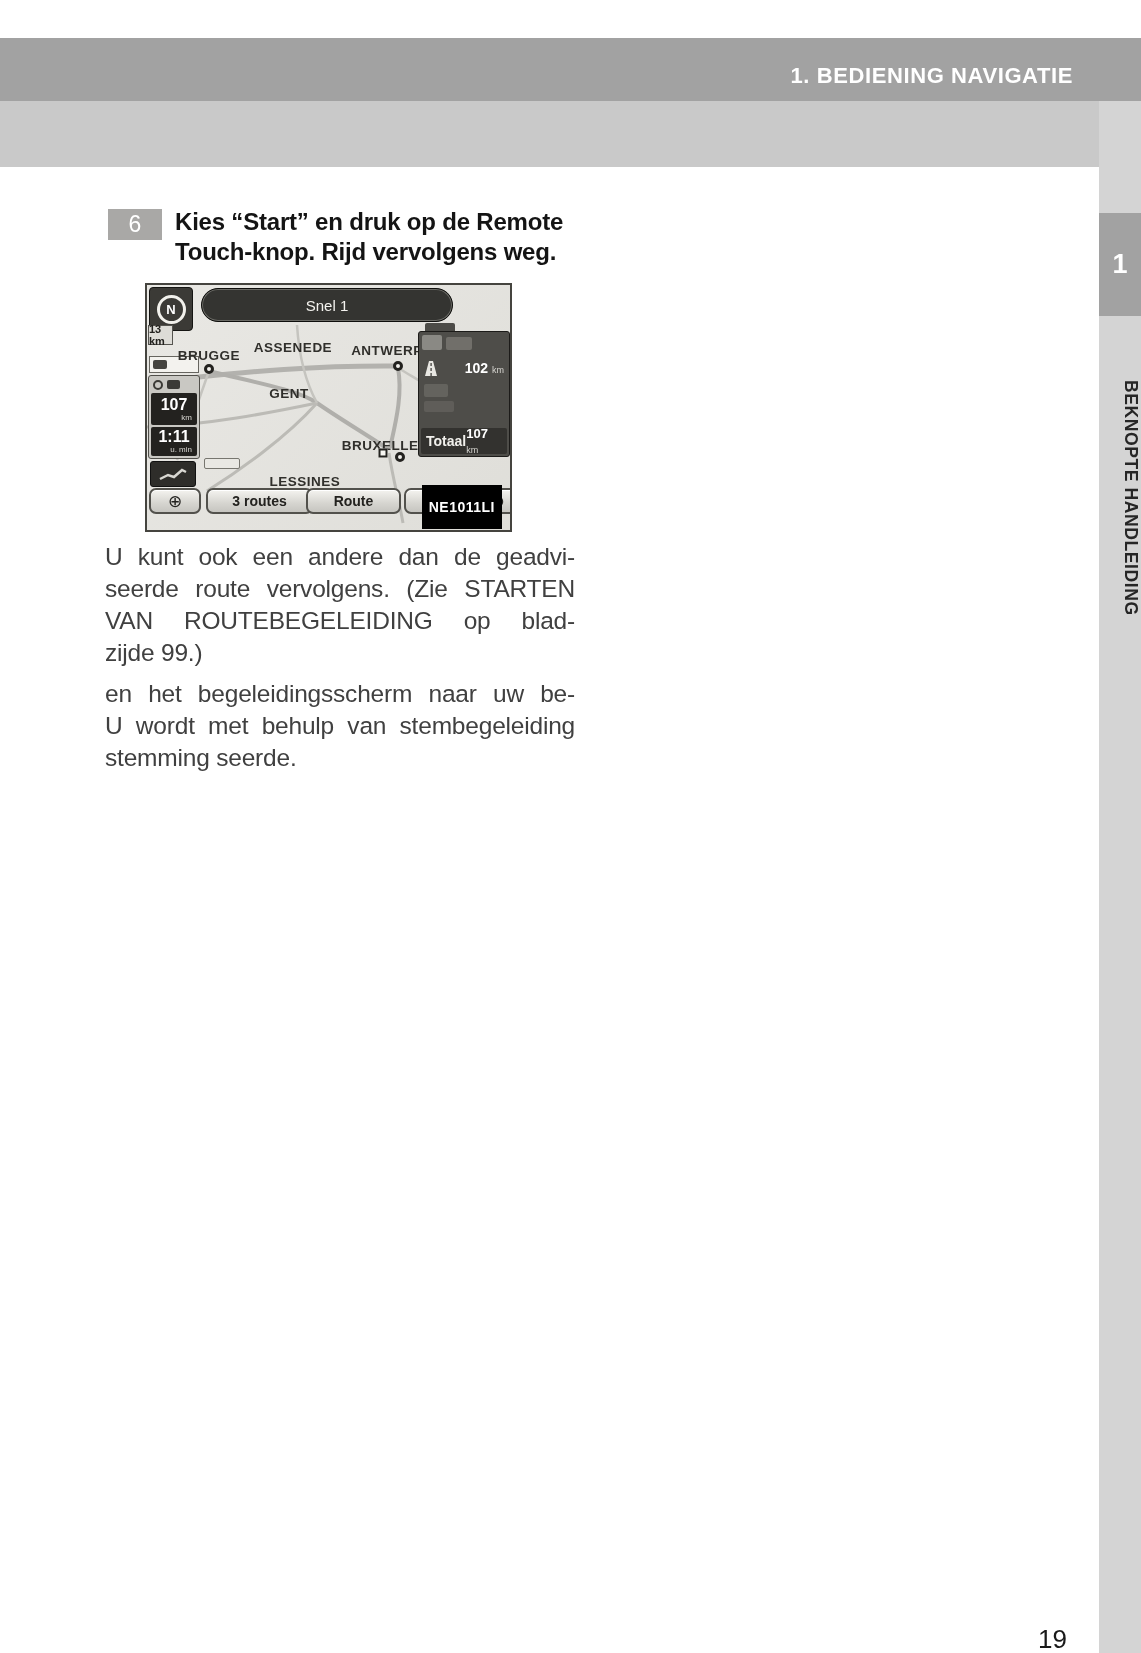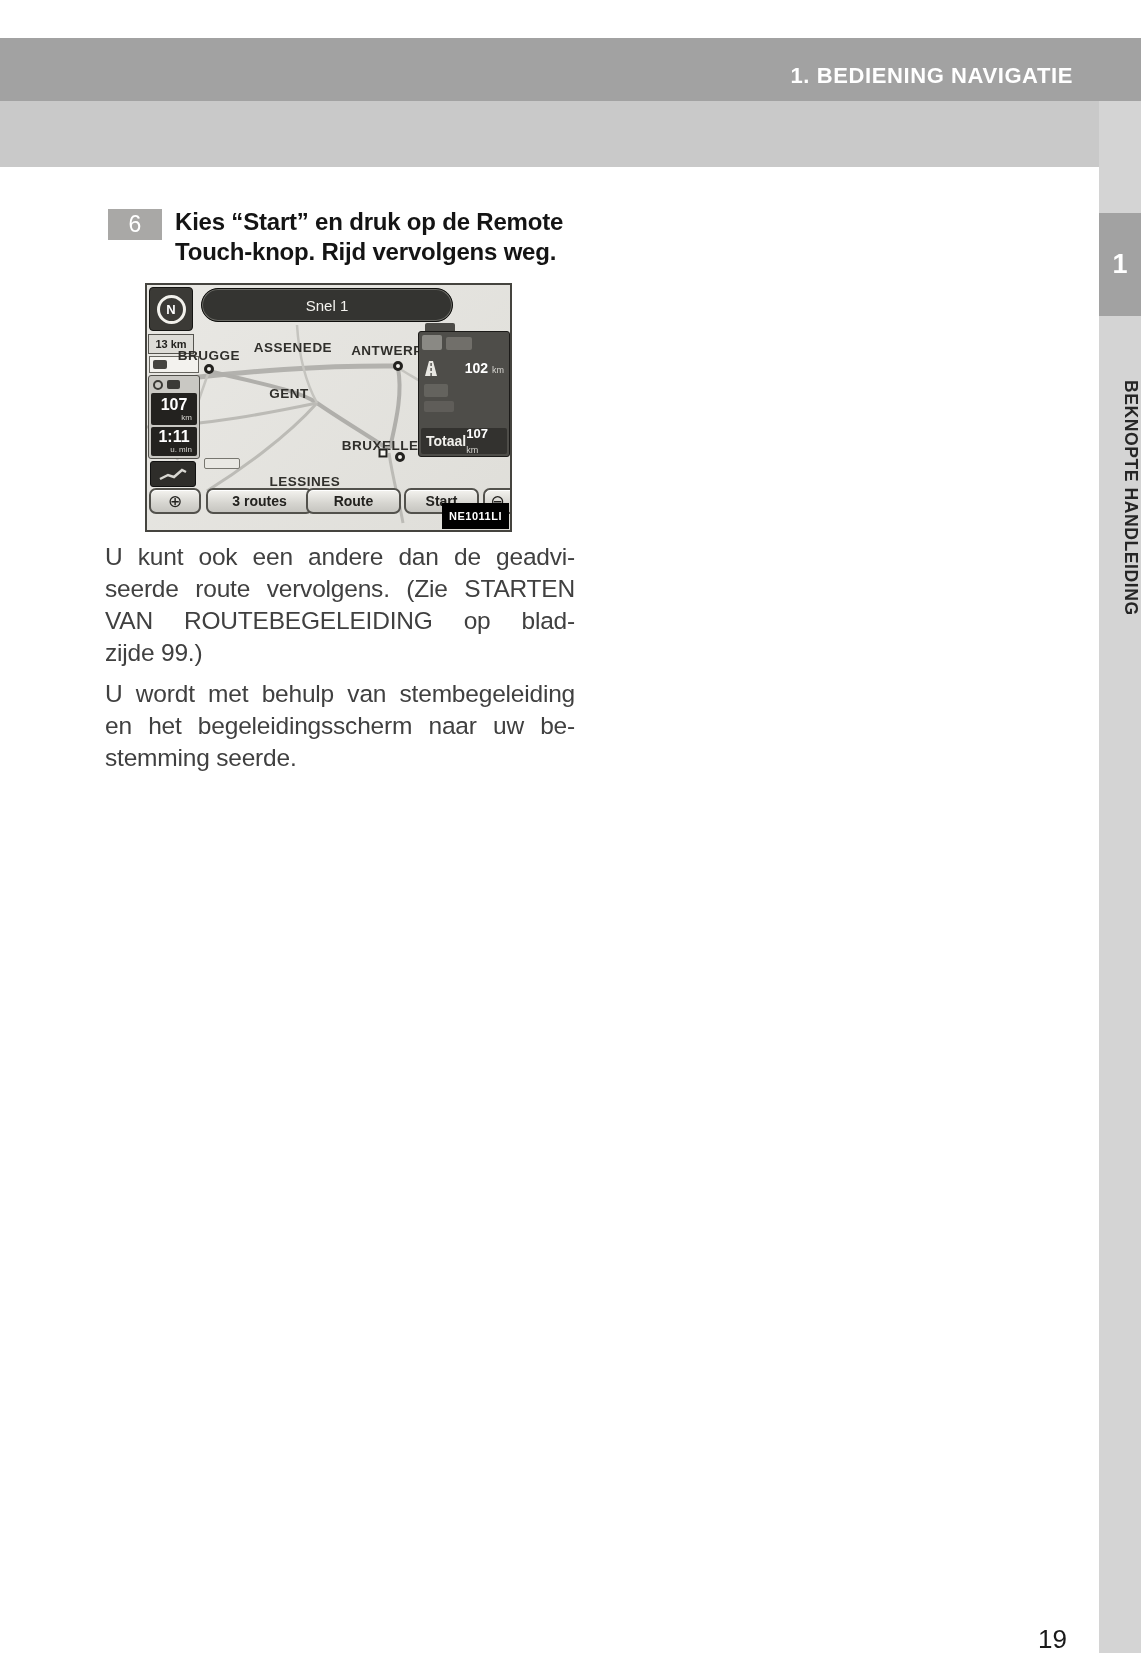--- a/index.html
+++ b/index.html
@@ -43,7 +43,7 @@
           border:1px solid #0e0e0c;border-radius:17px;display:flex;align-items:center;justify-content:center;
           color:#f4f3ef;font-size:15px;box-shadow:inset 0 0 0 1px #6b6b66;}
   .small-sign{position:absolute;left:278px;top:38px;width:30px;height:13px;background:#4c4b47;border-radius:2px;}
-  .badge-13{position:absolute;left:1px;top:49px;width:46px;height:20px;background:#dddcd7;
+  .badge-13{position:absolute;left:1px;top:40px;width:25px;height:20px;background:#dddcd7;
             border:1px solid #55544f;display:flex;align-items:center;justify-content:center;
             font-size:11px;font-weight:700;color:#23221f;}
   .scale-box{position:absolute;left:2px;top:71px;width:50px;height:17px;background:#f3f2ee;border:1px solid #66655f;}

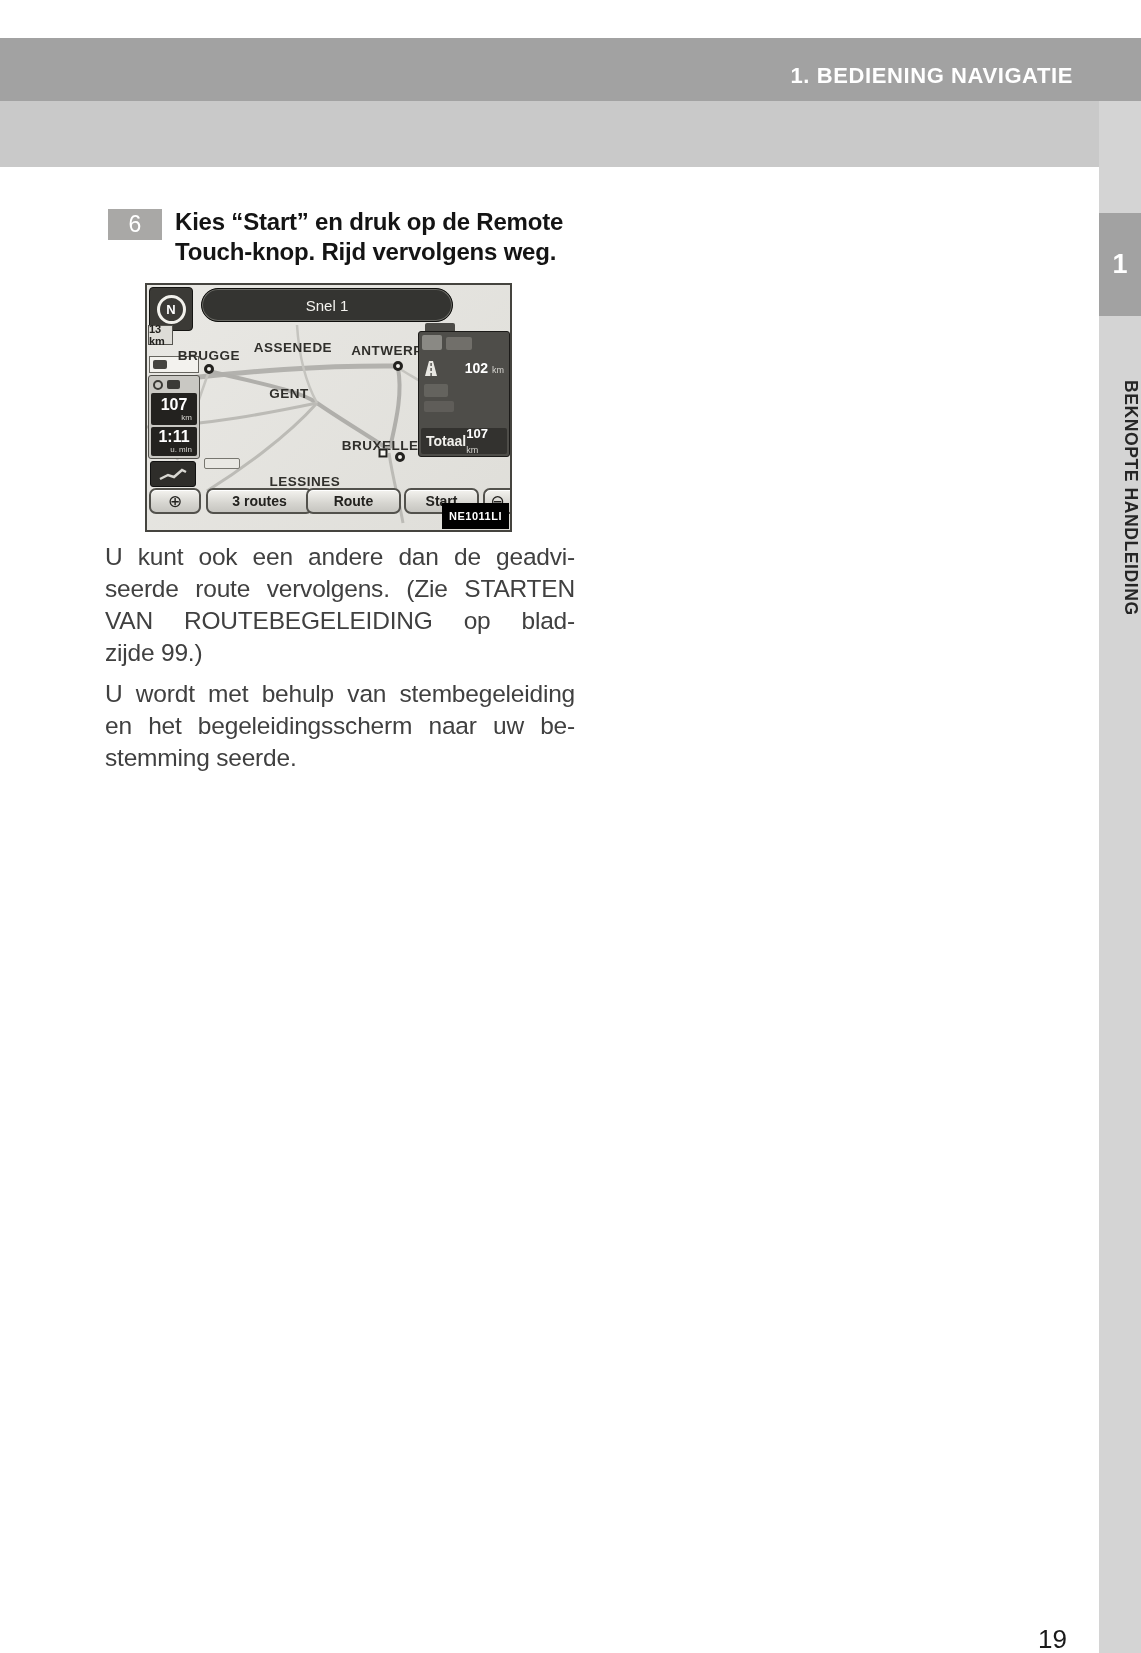--- a/index.html
+++ b/index.html
@@ -89,8 +89,8 @@
            border:2px solid #52514c;border-radius:7px;color:#23221f;font-size:14px;font-weight:600;
            box-shadow:inset 0 1px 0 #ffffff;}
   .glyph-btn{font-size:17px;font-weight:400;}
-  .fig-code{position:absolute;right:1px;bottom:1px;background:#000000;color:#ffffff;
-            font-size:11px;font-weight:700;letter-spacing:.5px;padding:7px 7px;}
+  .fig-code{position:absolute;right:8px;bottom:1px;background:#000000;color:#ffffff;
+            font-size:14px;font-weight:700;letter-spacing:.5px;padding:14px 7px;}
 
   
   .para{position:absolute;left:105px;width:470px;font-size:24.5px;line-height:32px;

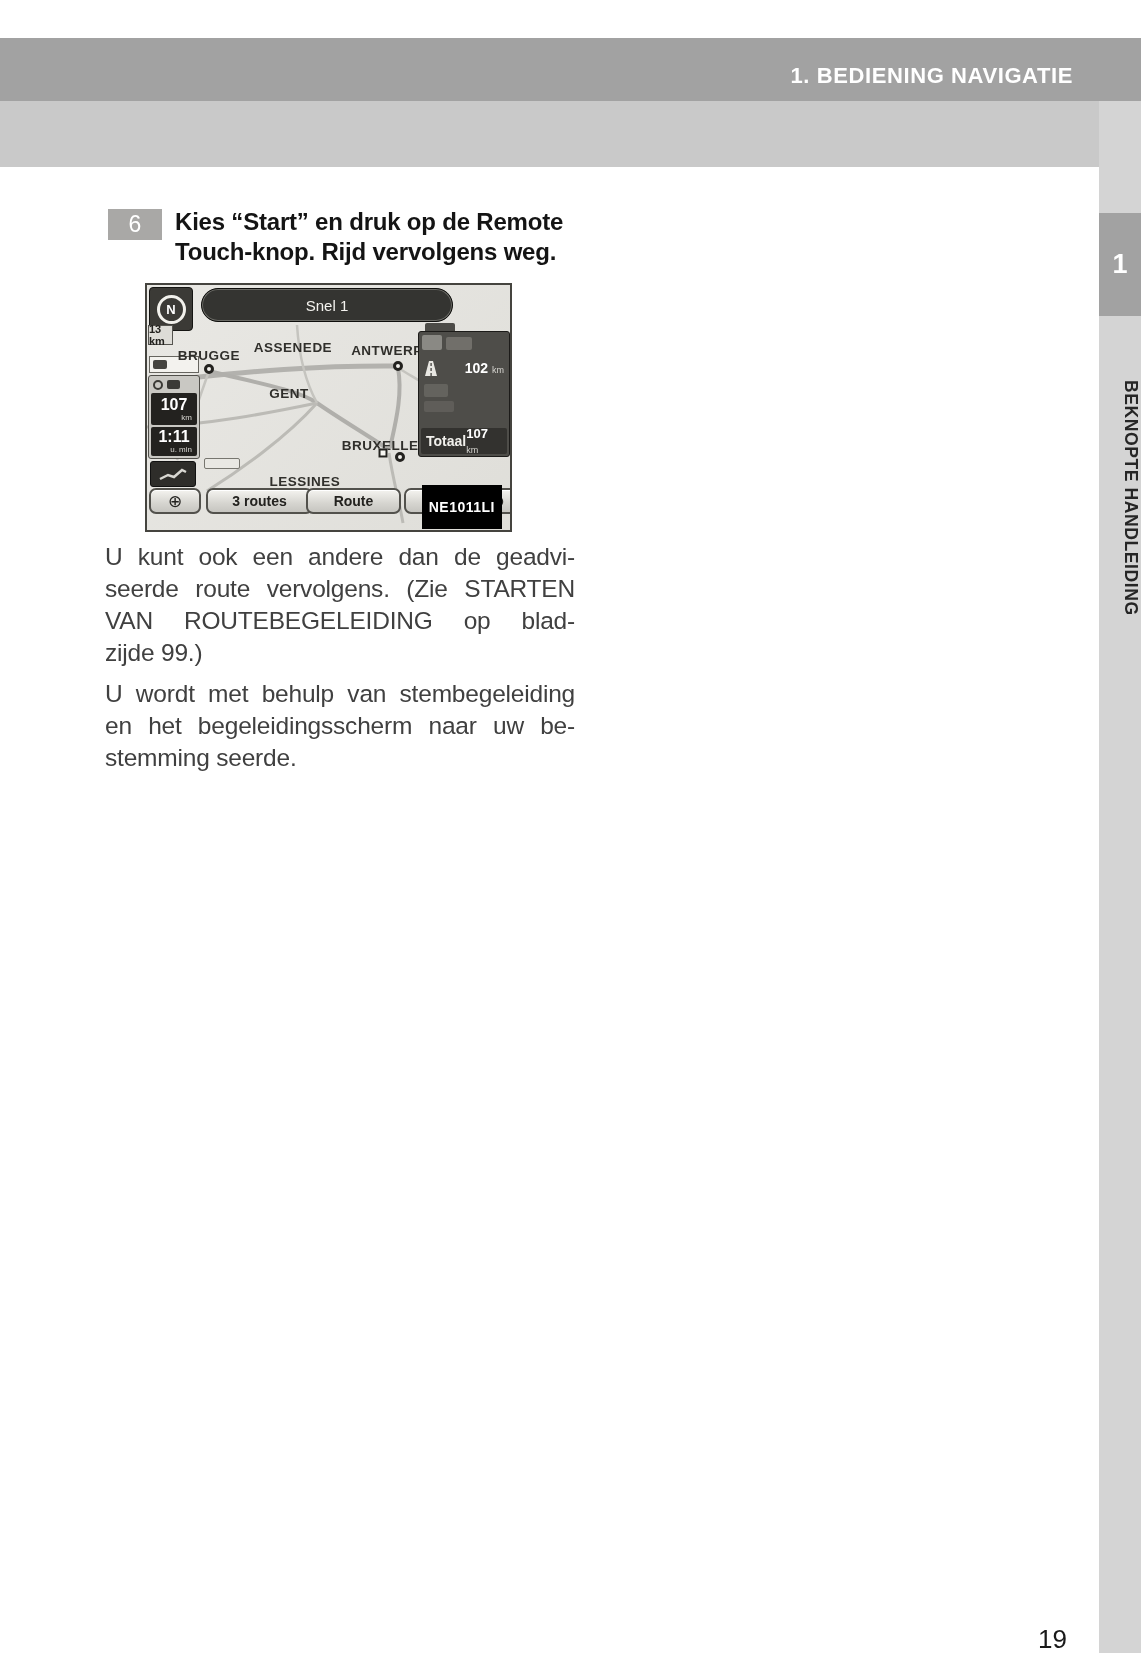--- a/index.html
+++ b/index.html
@@ -226,8 +226,8 @@
     <div class="lline">zijde 99.)</div>
   </div>
   <div class="para p2">
+    <div class="jline">en het begeleidingsscherm naar uw be-</div>
     <div class="jline">U wordt met behulp van stembegeleiding</div>
-    <div class="jline">en het begeleidingsscherm naar uw be-</div>
     <div class="lline">stemming seerde.</div>
   </div>
 

